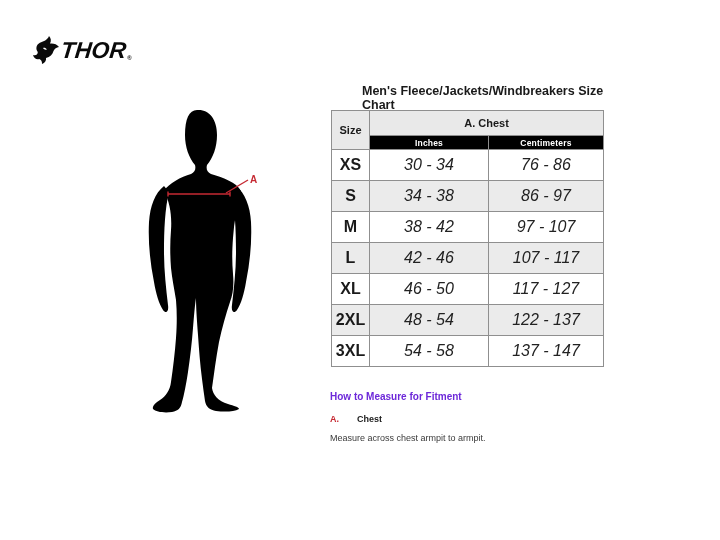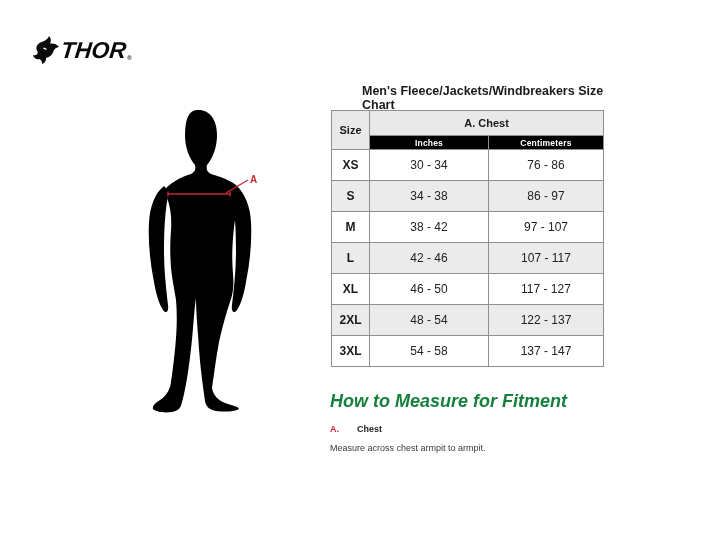--- a/index.html
+++ b/index.html
@@ -32,7 +32,7 @@
   }
   .size-table th, .size-table td {
     border:1px solid #8f8f8f; text-align:center; vertical-align:middle;
-    font-size:12px; color:#1a1a1a;
+    font-size:16px; color:#1a1a1a;
   }
   .size-table col.c-size { width:38px; }
   .size-table col.c-in   { width:119px; }

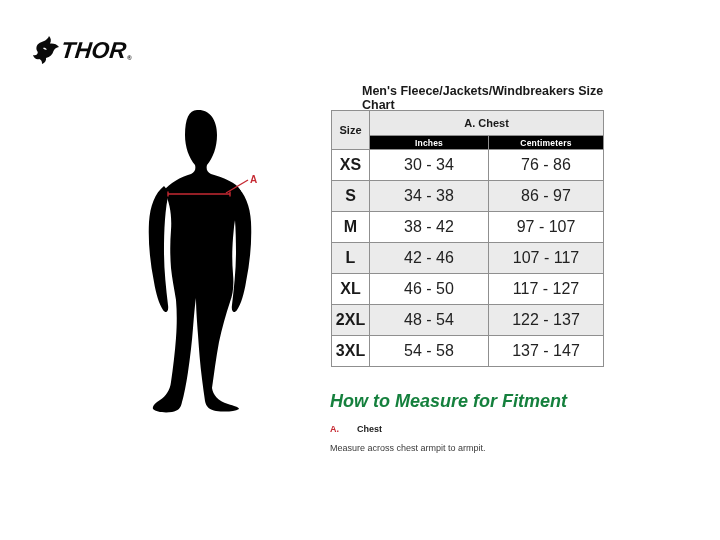--- a/index.html
+++ b/index.html
@@ -49,7 +49,7 @@
   .size-table tbody tr { height:31px; background:#ffffff; }
   .size-table tbody tr.alt { background:#ebebeb; }
   .size-table tbody th { font-weight:bold; }
-  .size-table tbody td { font-weight:normal; color:#222; }
+  .size-table tbody td { font-weight:normal; color:#222;font-style:italic; }
 
   .measure-block { position:absolute; left:330px; top:391px; width:290px; }
   .measure-heading { font-size:18px; font-weight:bold; color:#15803d;font-style:italic; }

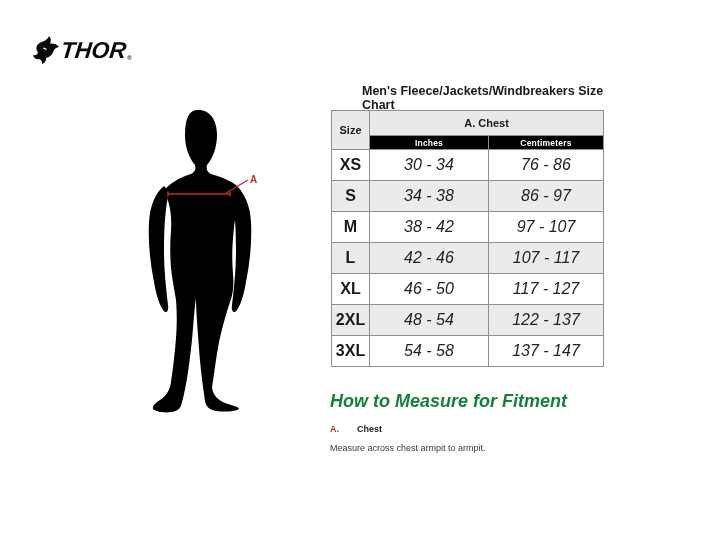--- a/index.html
+++ b/index.html
@@ -52,7 +52,7 @@
   .size-table tbody td { font-weight:normal; color:#222;font-style:italic; }
 
   .measure-block { position:absolute; left:330px; top:391px; width:290px; }
-  .measure-heading { font-size:18px; font-weight:bold; color:#15803d;font-style:italic; }
+  .measure-heading { font-size:10px; font-weight:bold; color:#6d28d9; }
   .measure-item { margin-top:12px; font-size:9px; }
   .measure-key { color:#c62a33; font-weight:bold; }
   .measure-label { color:#1a1a1a; font-weight:bold; margin-left:18px; }

